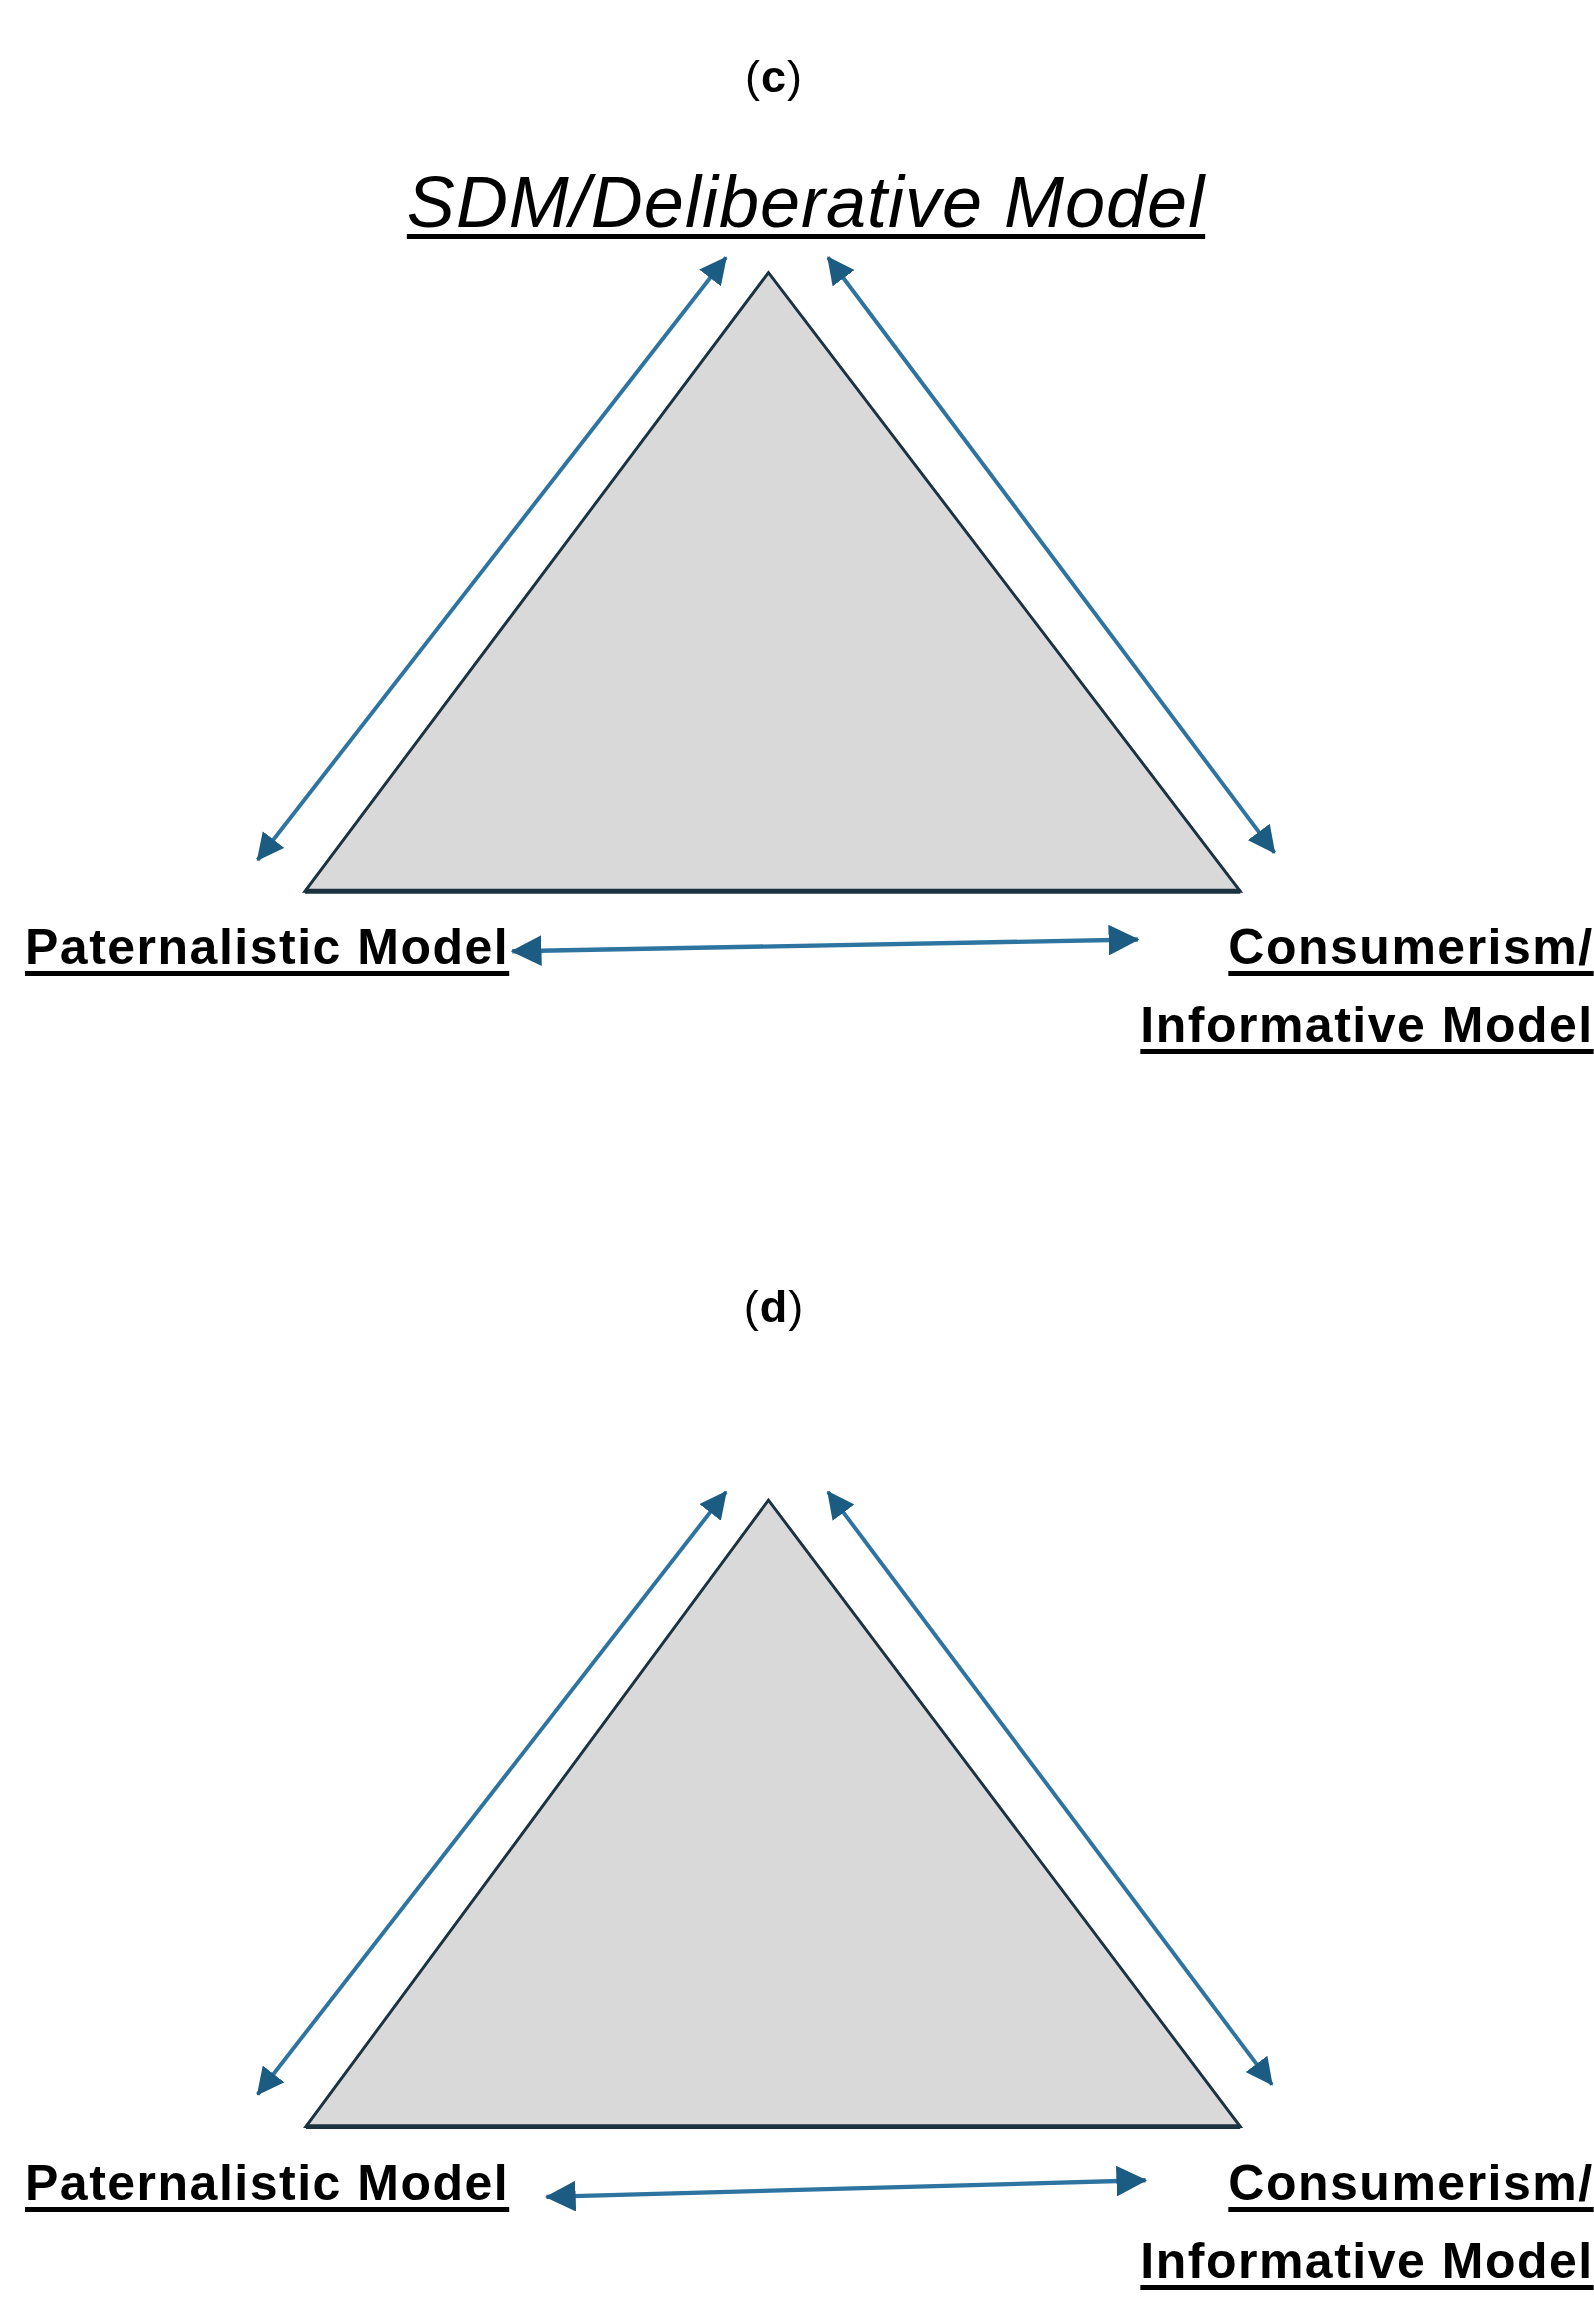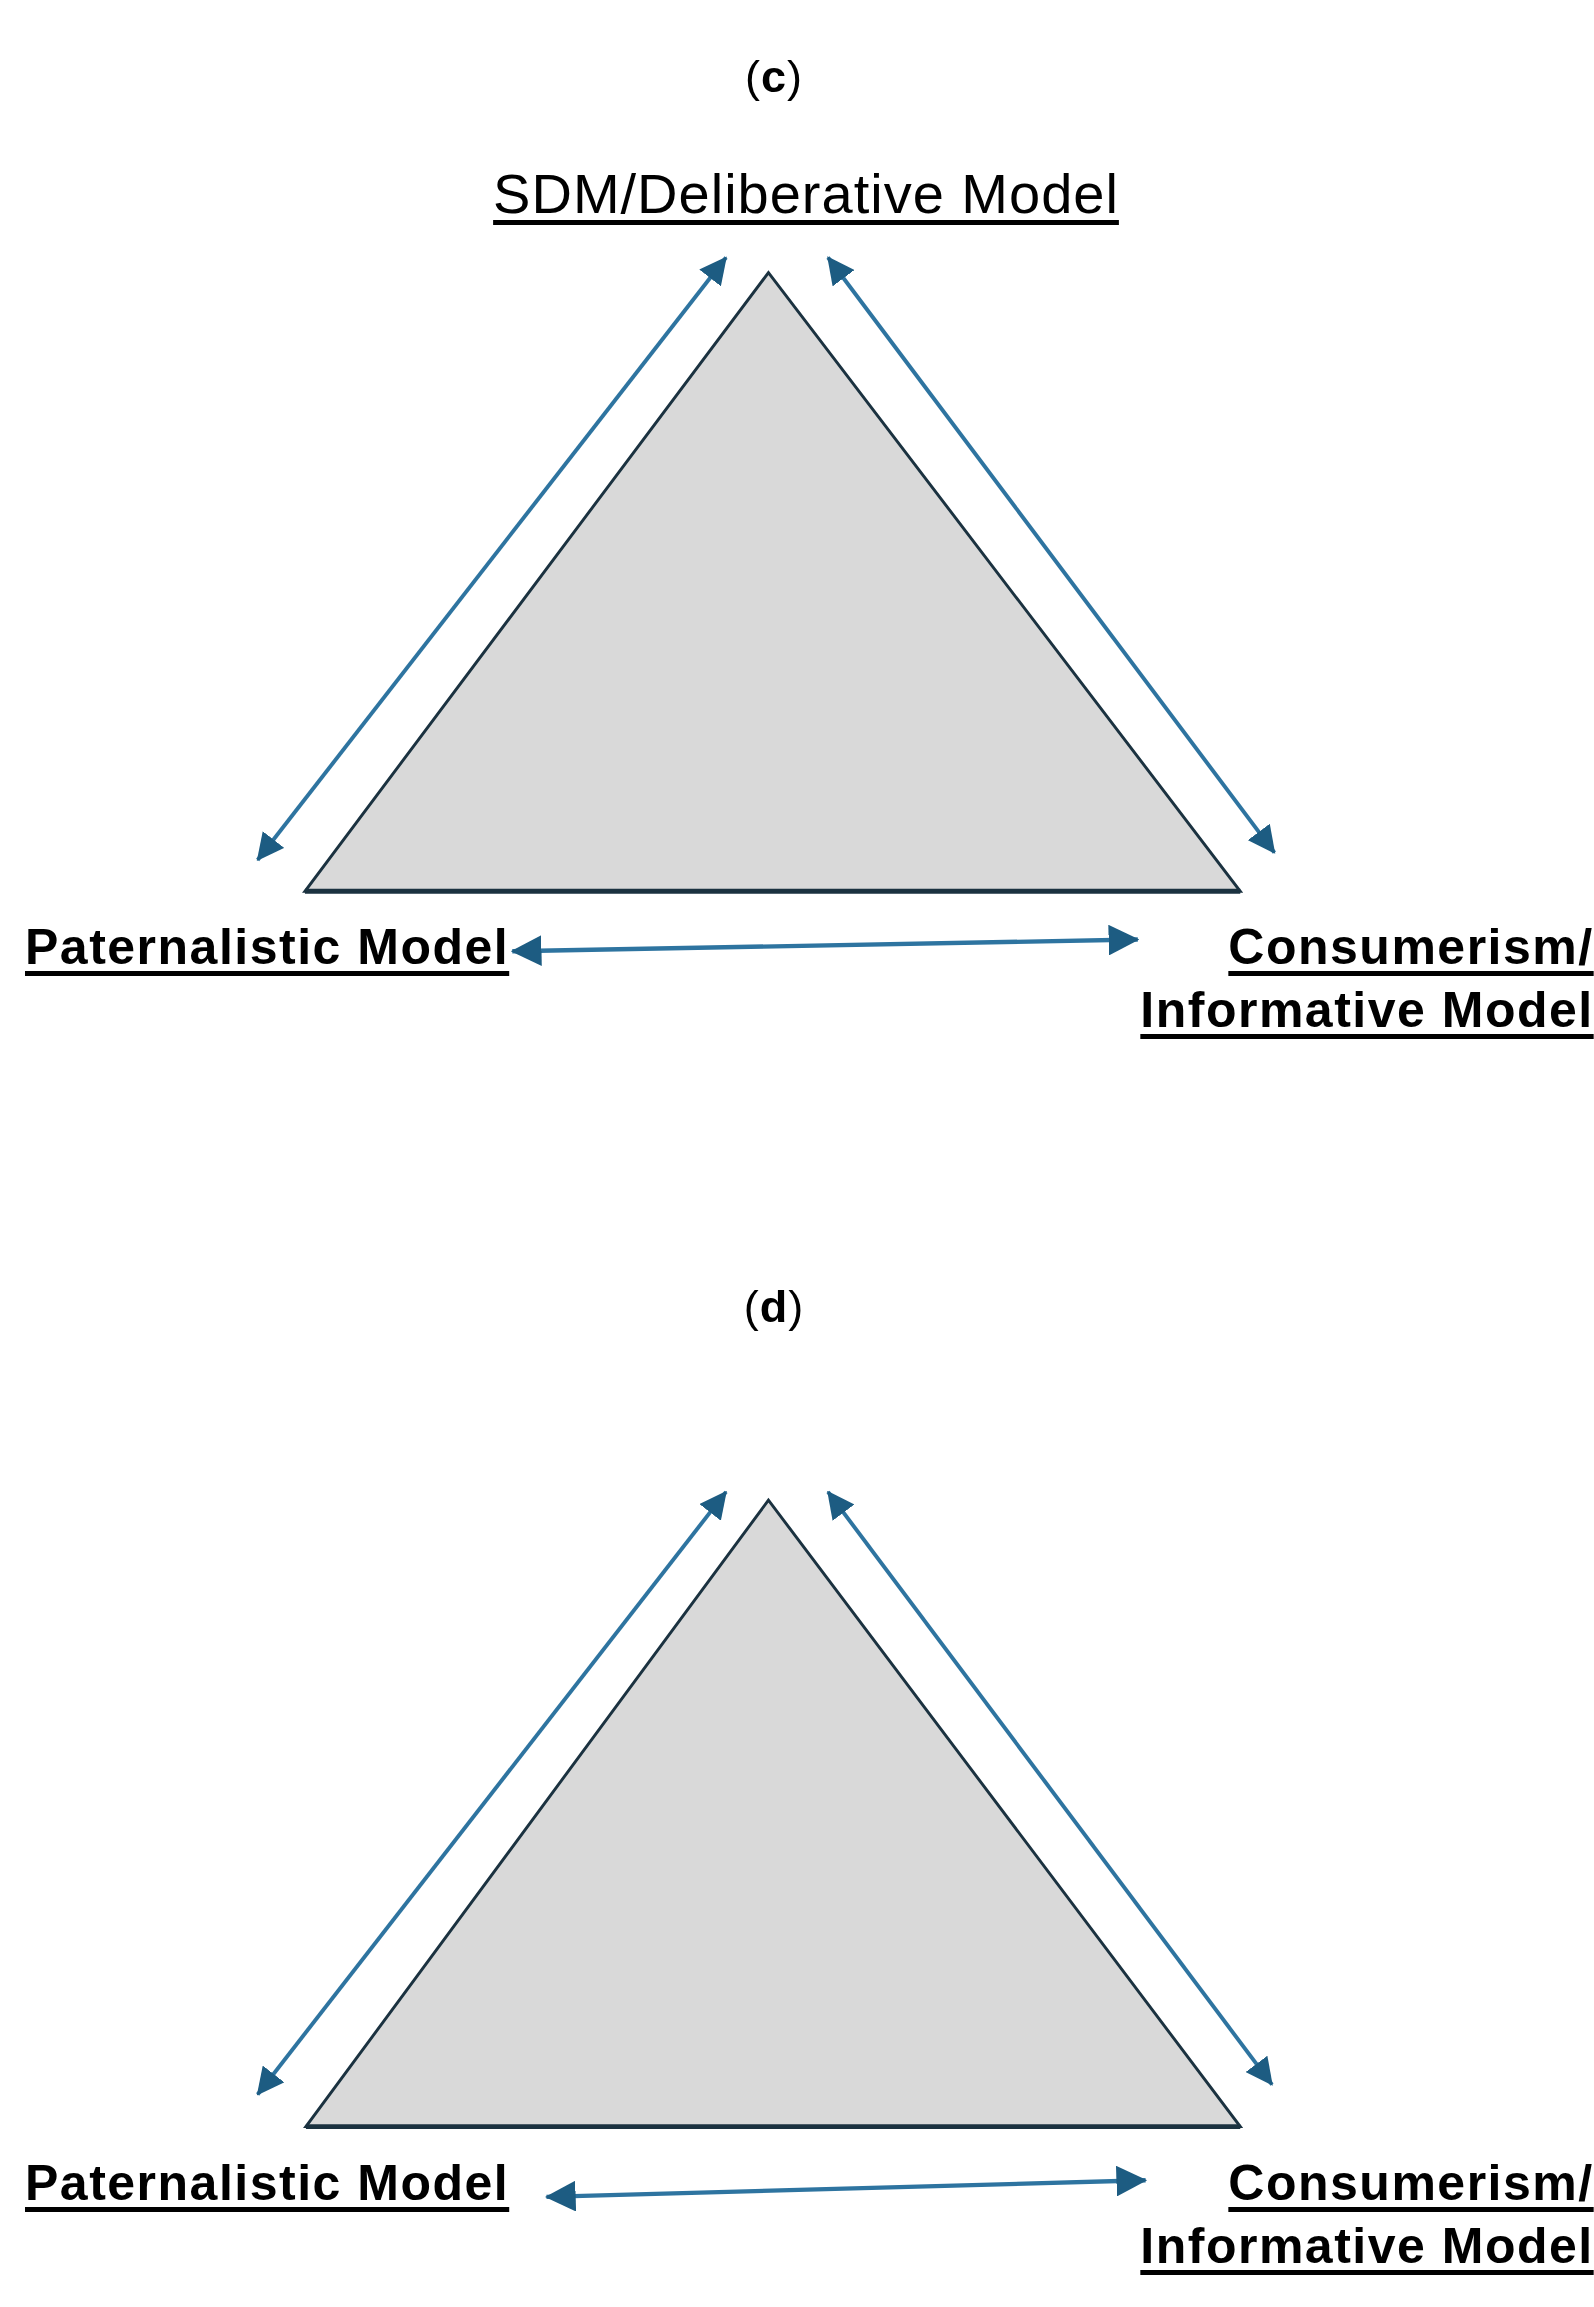--- a/index.html
+++ b/index.html
@@ -26,13 +26,14 @@
   .title {
     position:absolute;
     transform:translateX(-50%);
-    font-size:56px;
+    font-size:72px;
     line-height:1;
     letter-spacing:1px;
     white-space:nowrap;
     text-decoration:underline;
     text-decoration-thickness:5.4px;
     text-underline-offset:6.8px;
+    font-style:italic;
   }
 
   .corner {

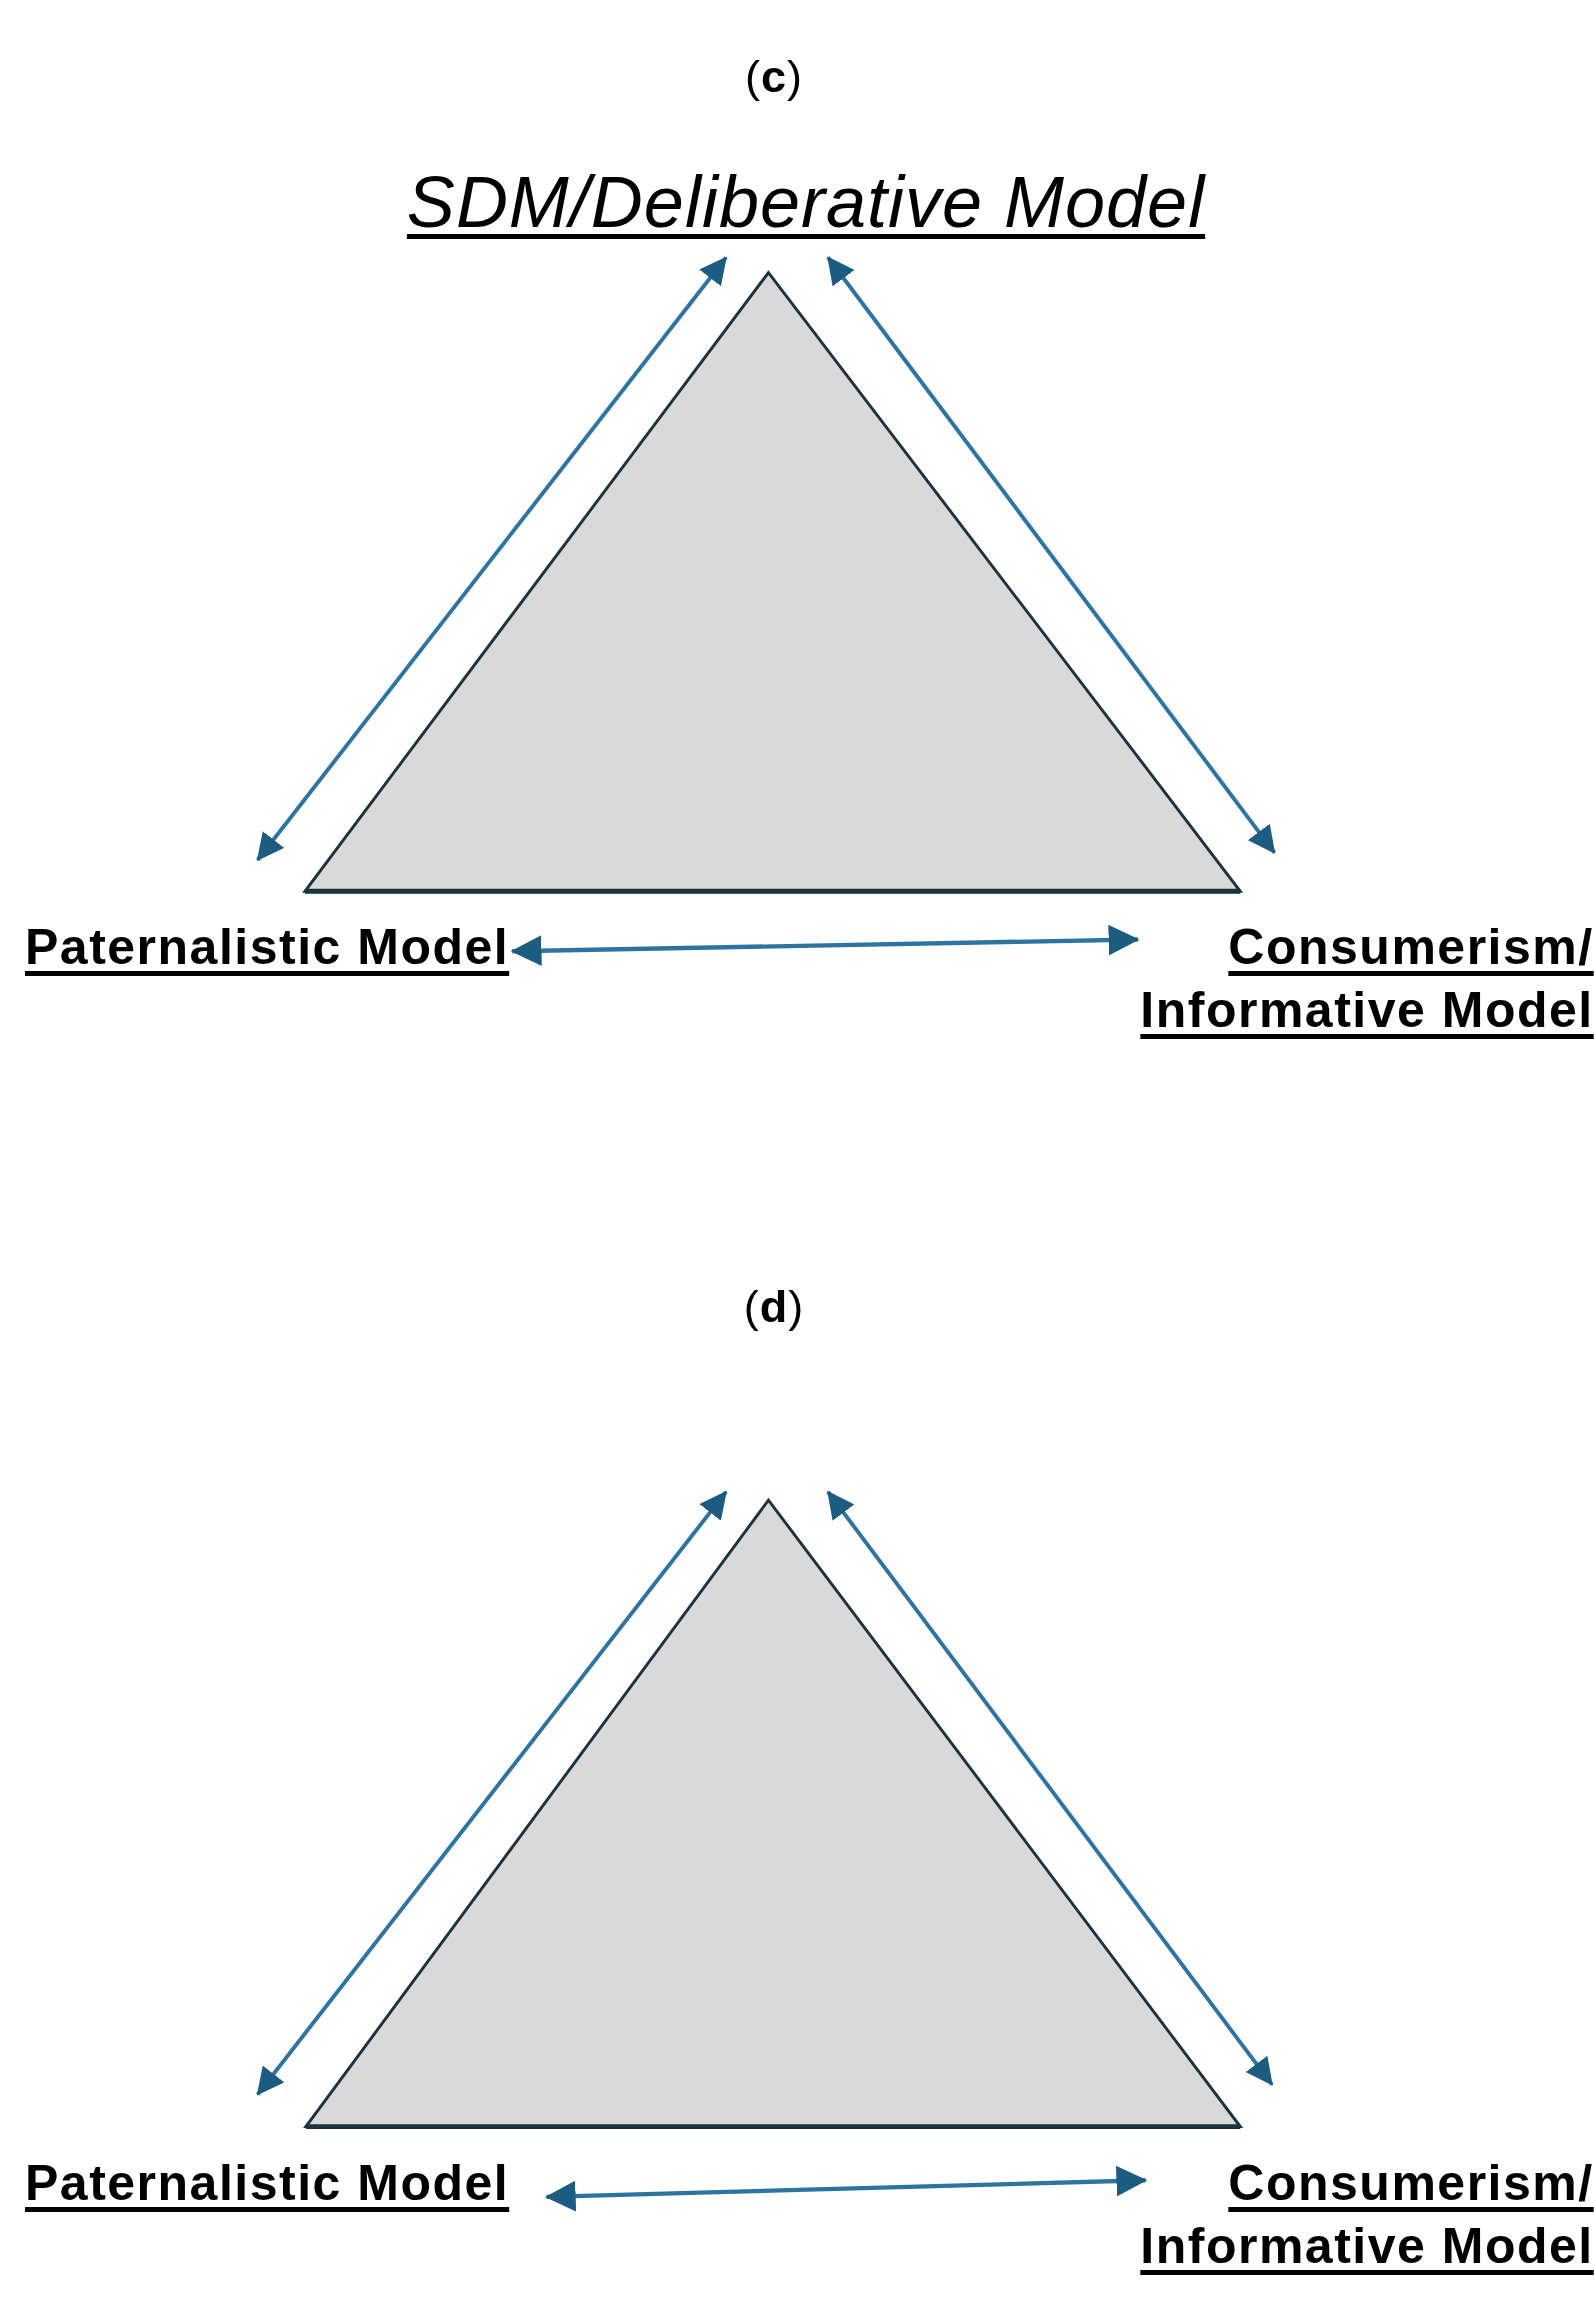--- a/index.html
+++ b/index.html
@@ -50,7 +50,7 @@
     text-underline-offset:6.8px;
     font-weight:bold;
   }
-  .corner .ln + .ln { margin-top:13px; }
+  .corner .ln + .ln { margin-top:28px; }
   .corner.right { transform:translateX(-50%); text-align:right; }
 </style>
 </head>

